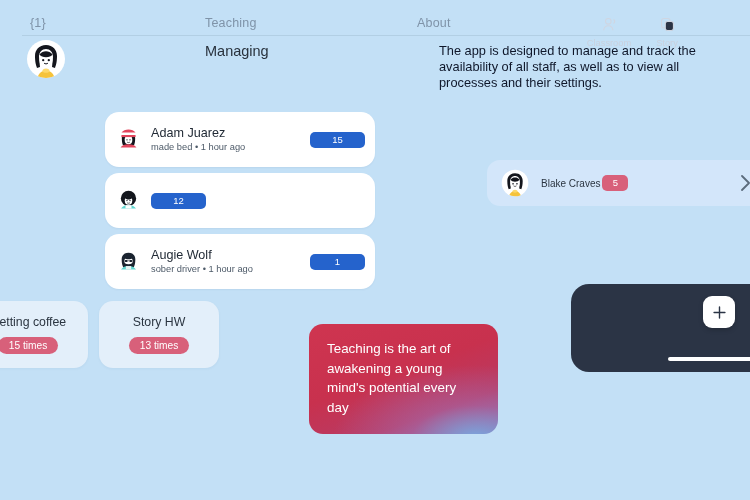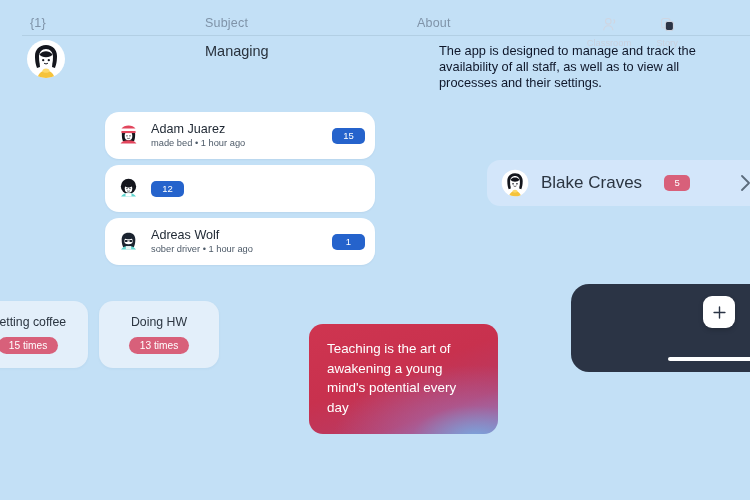--- a/index.html
+++ b/index.html
@@ -273,7 +273,7 @@
 <div id="stage">
 
   <div class="col-header" id="col-index">{1}</div>
-  <div class="col-header" id="col-subject">Subject</div>
+  <div class="col-header" id="col-subject">Teaching</div>
   <div class="col-header" id="col-about">About</div>
   <div id="header-rule"></div>
 

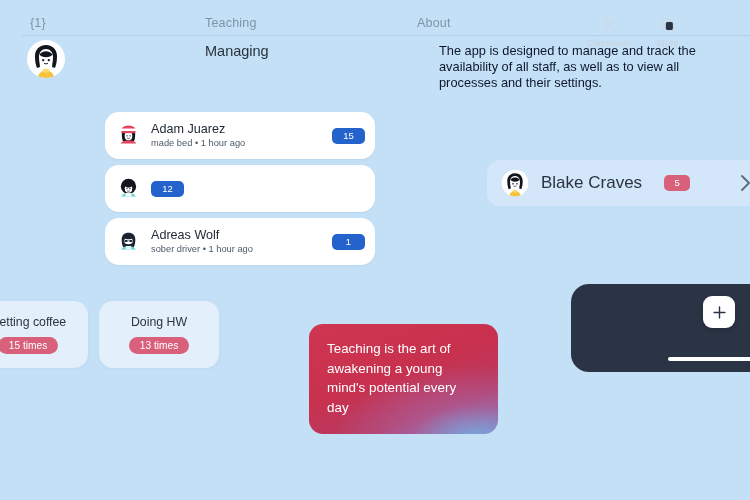--- a/index.html
+++ b/index.html
@@ -82,7 +82,7 @@
     align-items: center;
     background: #ffffff;
     border-radius: 14px;
-    height: 47px;
+    height: 55px;
     padding: 0 10px 0 11px;
     margin-bottom: 6px;
     box-shadow: 0 1px 2px rgba(40,70,110,.06);

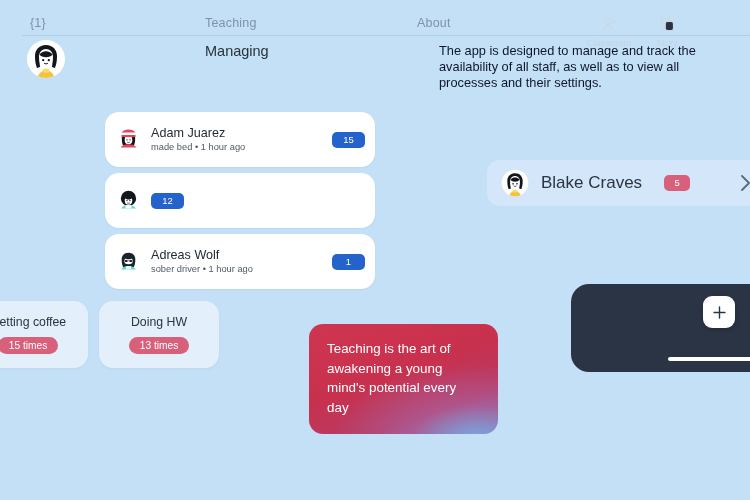--- a/index.html
+++ b/index.html
@@ -118,7 +118,7 @@
     height: 16px;
     line-height: 16px;
     text-align: center;
-    padding: 0 7px;
+    padding: 0 18px;
   }
 
   

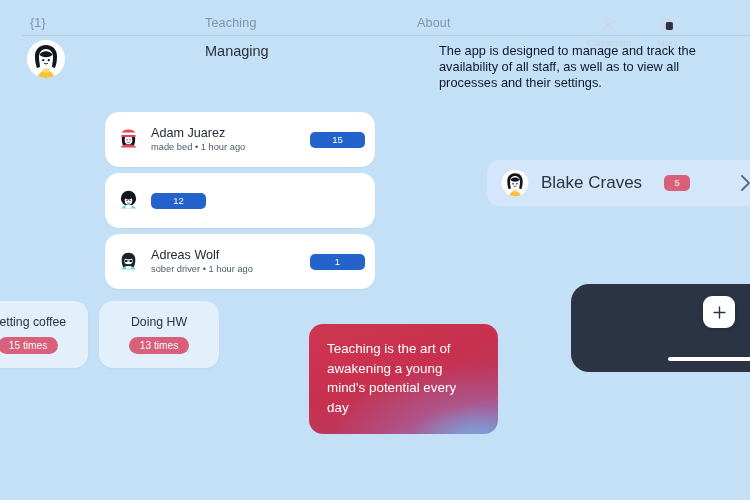--- a/index.html
+++ b/index.html
@@ -142,9 +142,9 @@
     margin-right: 12px;
   }
   #blake-name {
-    font-size: 17px;
+    font-size: 10px;
     color: #2b3541;
-    margin-right: 22px;
+    margin-right: 2px;
   }
   #blake-badge {
     background: #d8607a;

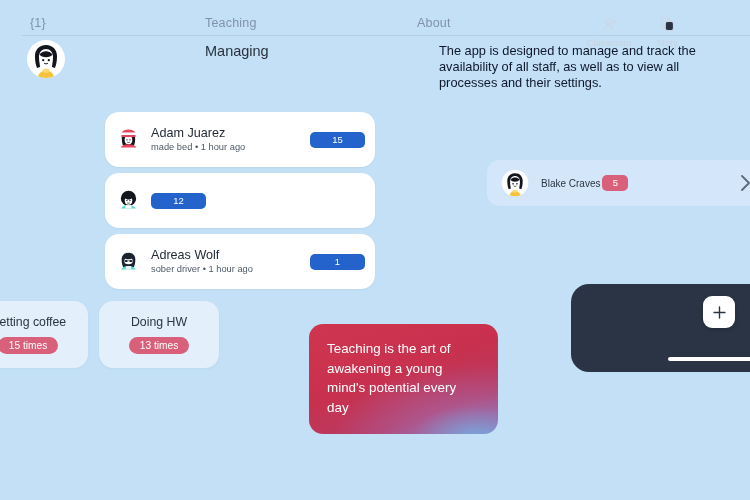--- a/index.html
+++ b/index.html
@@ -354,7 +354,7 @@
         </svg>
       </div>
       <div class="person-text">
-        <div class="person-name">Adreas Wolf</div>
+        <div class="person-name">Augie Wolf</div>
         <div class="person-sub">sober driver • 1 hour ago</div>
       </div>
       <div class="person-badge">1</div>

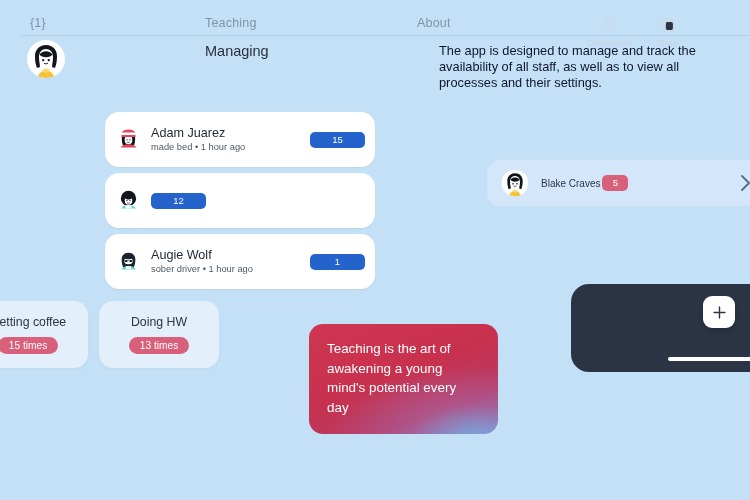--- a/index.html
+++ b/index.html
@@ -396,7 +396,7 @@
   </div>
 
   <div class="activity-card" id="activity-1">
-    <div class="activity-label">Doing HW</div>
+    <div class="activity-label">Story HW</div>
     <div class="activity-pill">13 times</div>
   </div>
 

